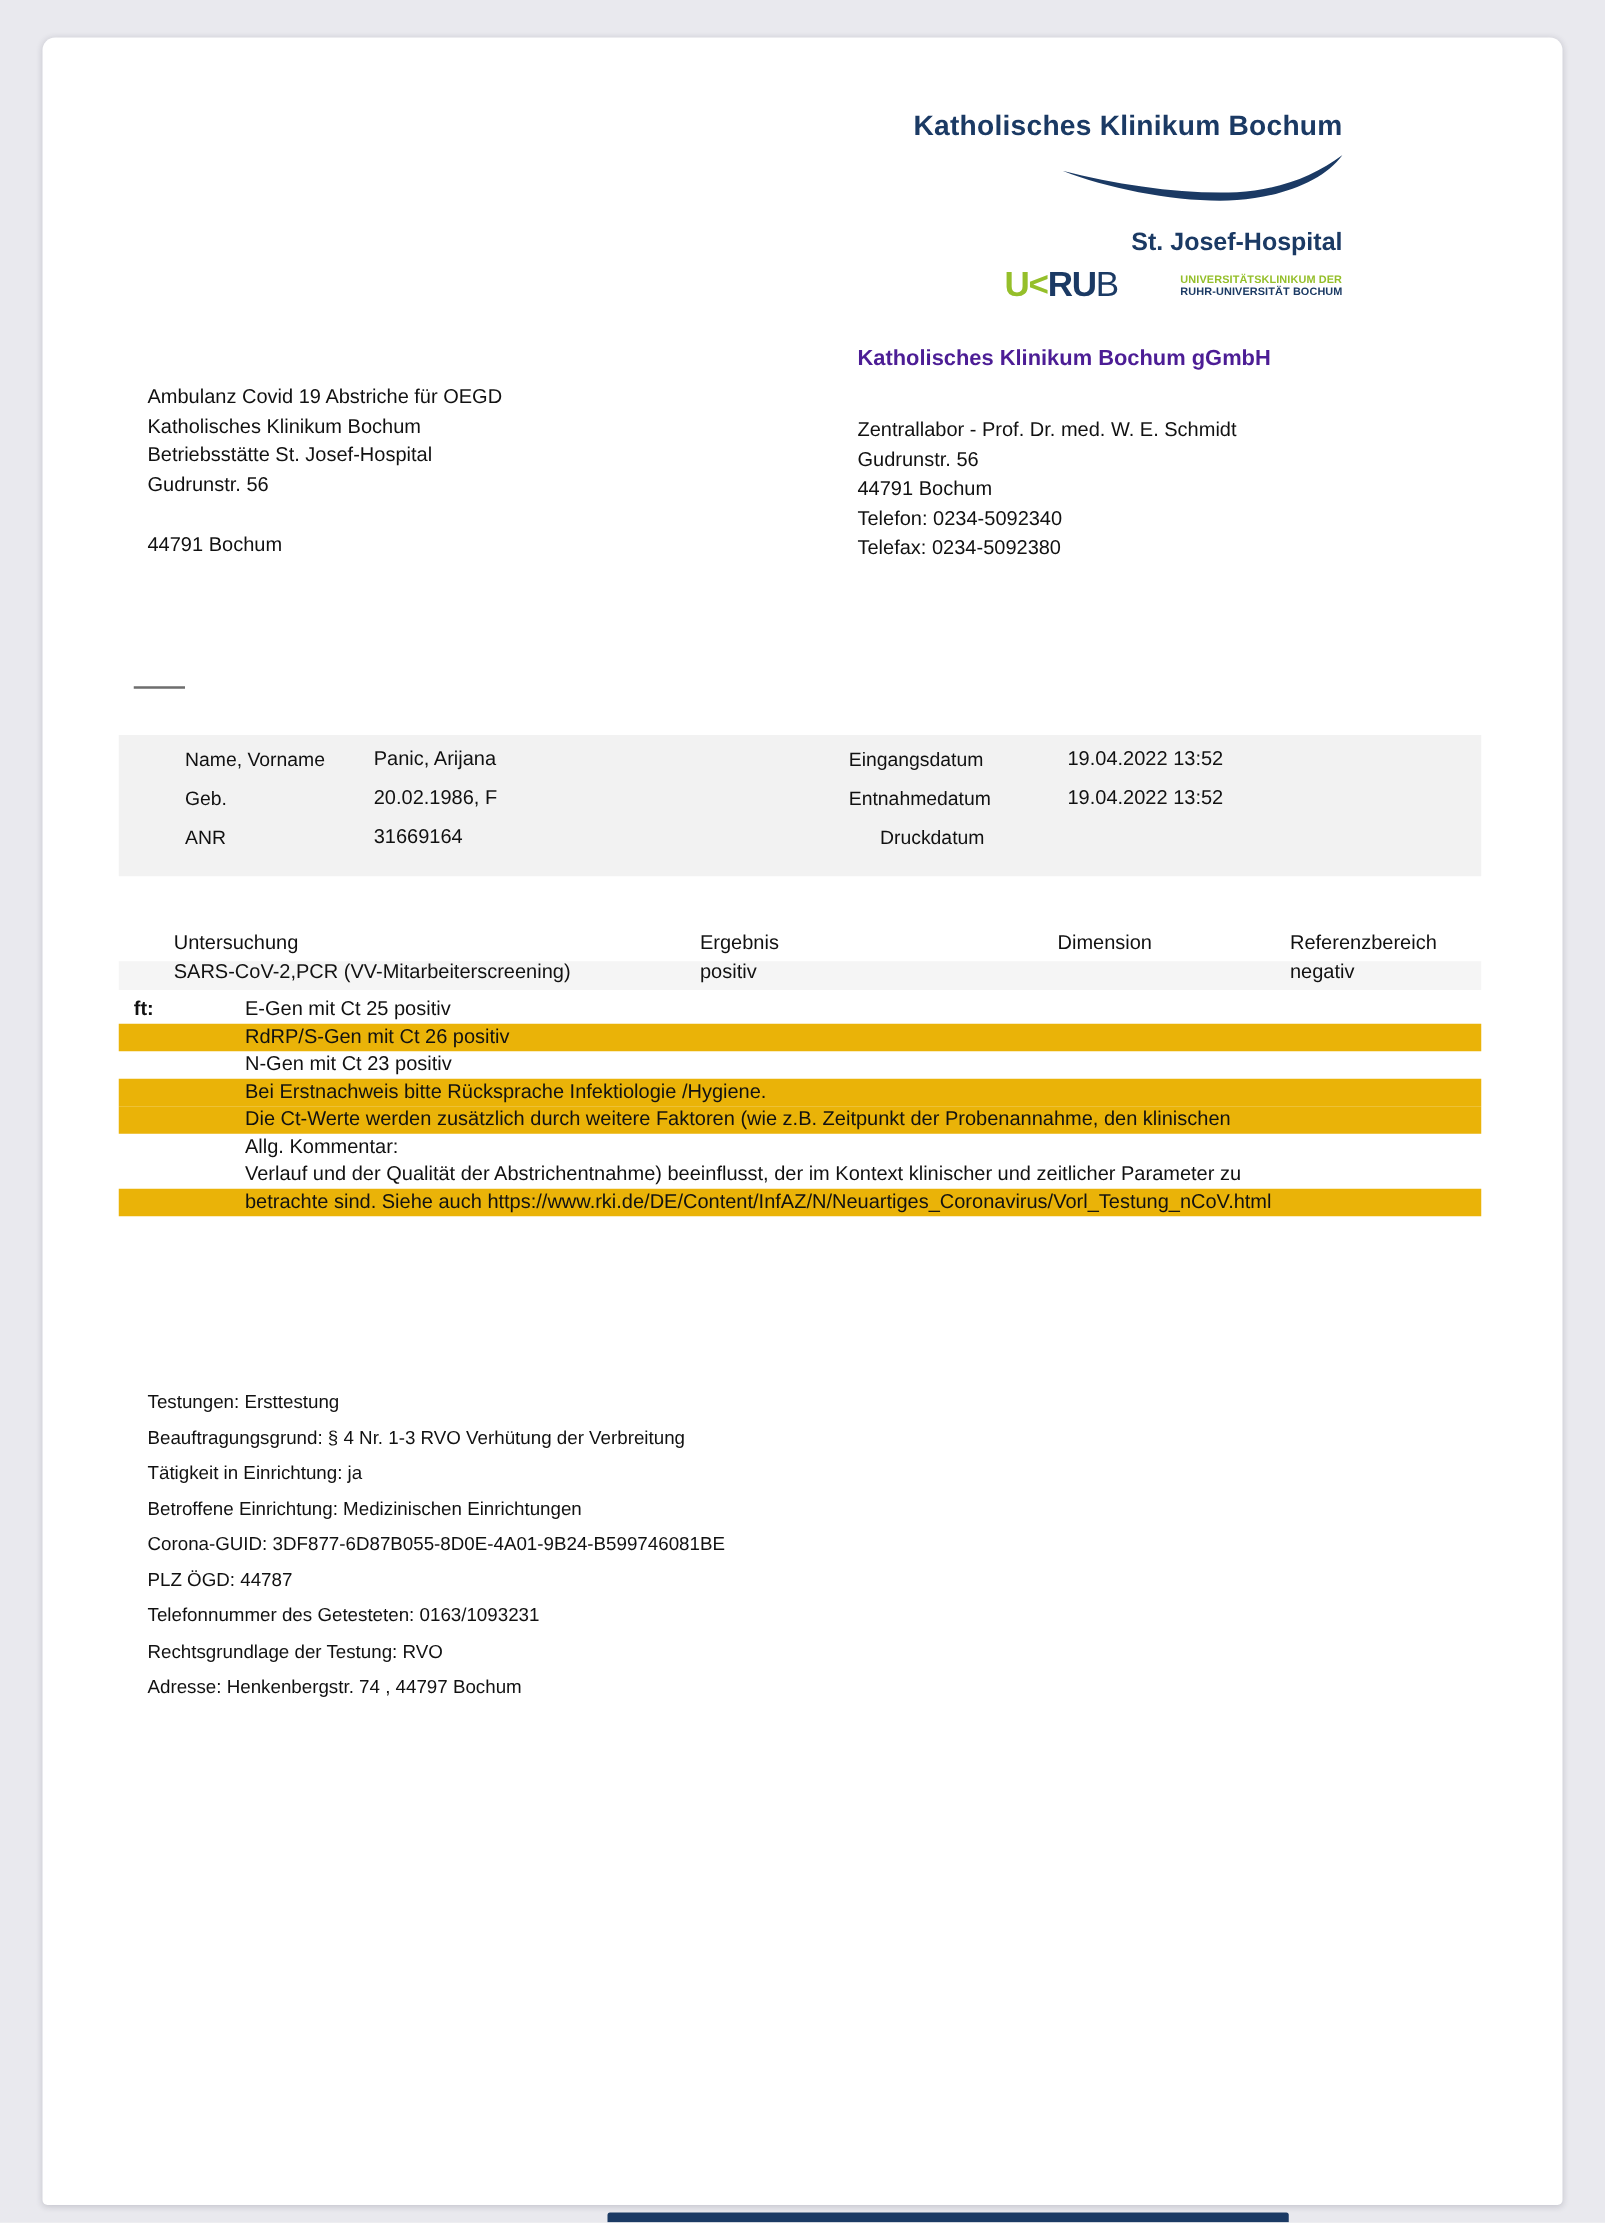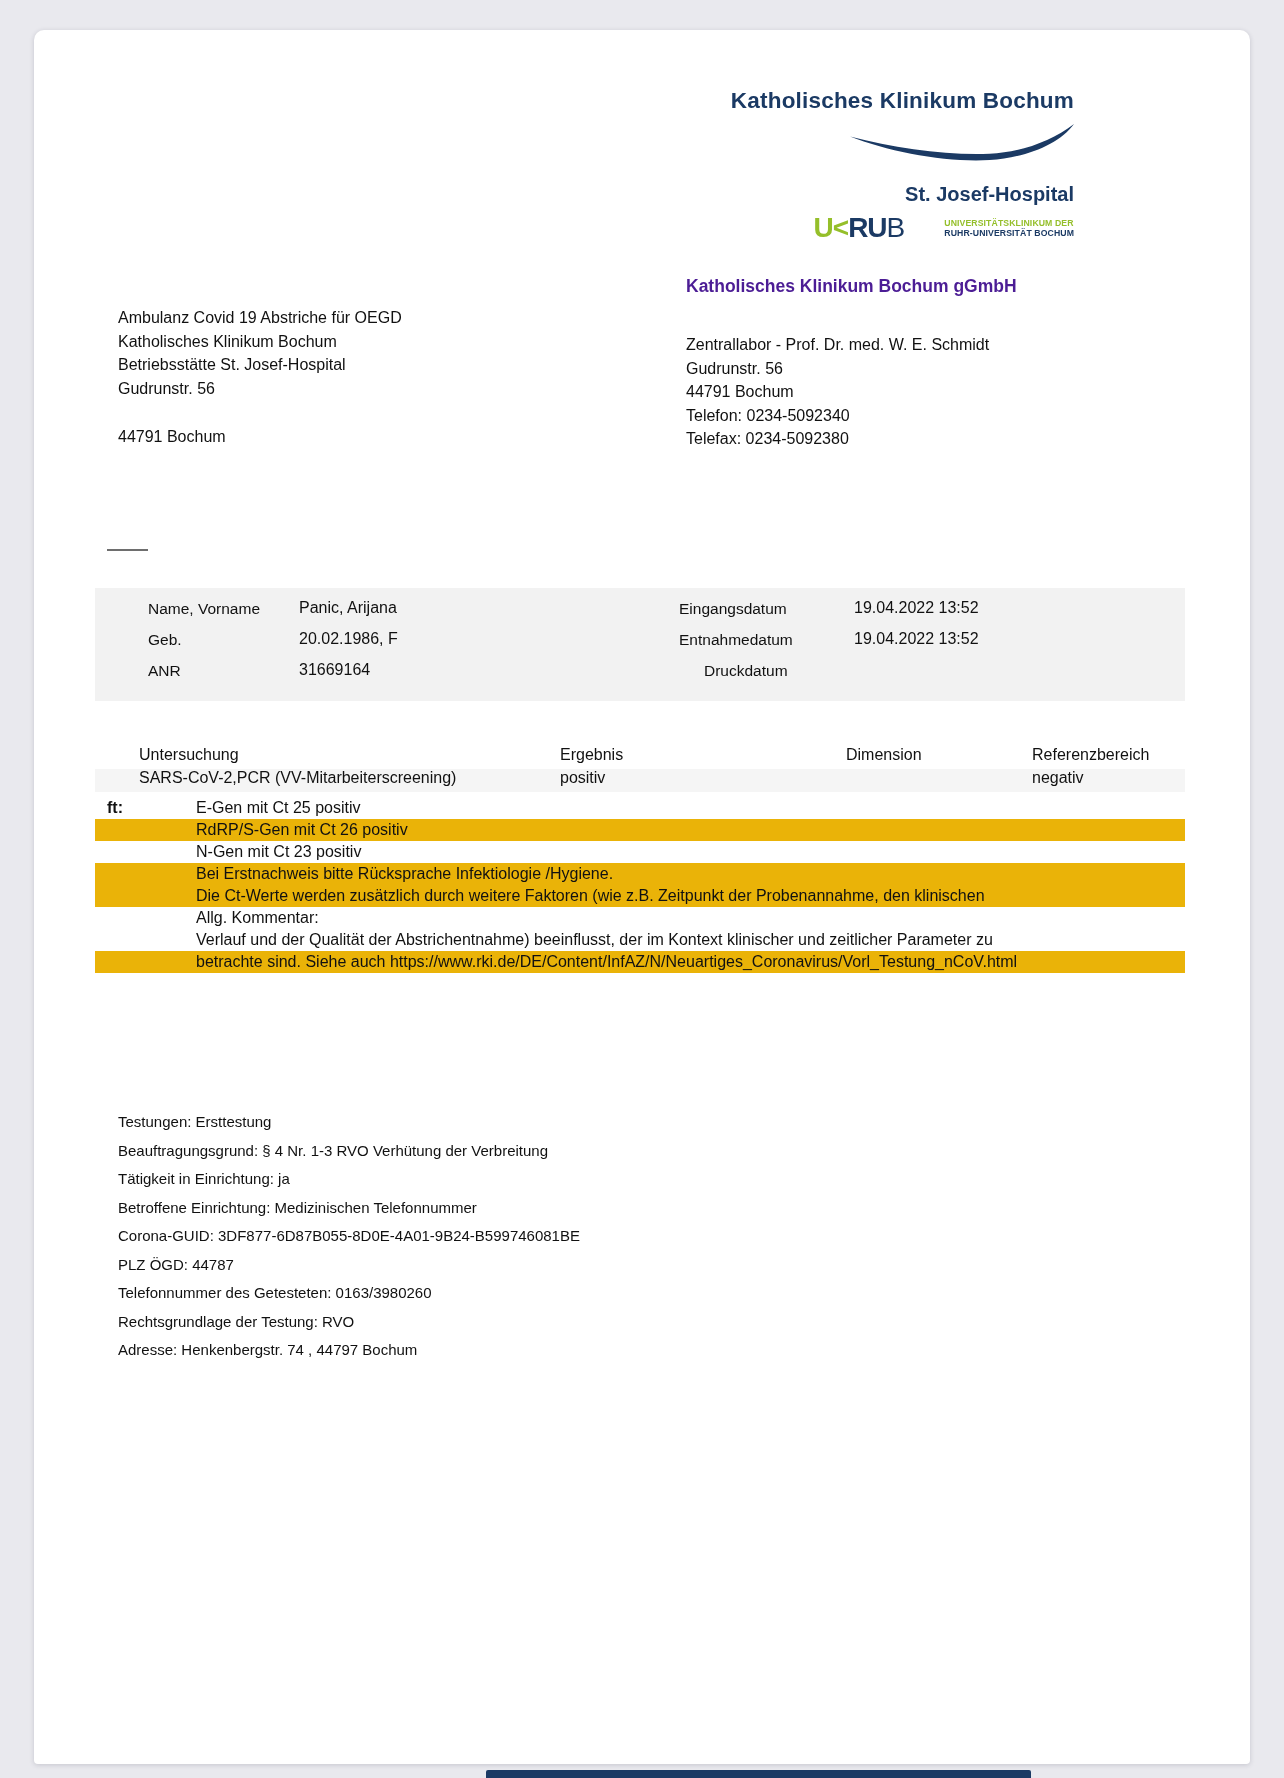--- a/index.html
+++ b/index.html
@@ -26,7 +26,7 @@
   }
   .logo-row {
     position: absolute; top: 183px; right: 176px;
-    display: flex; align-items: center; 
+    display: flex; align-items: center; gap: 10px;
   }
   .logo-mark { font-size: 28px; line-height: 30px; letter-spacing: -1px; }
   .logo-uk { color: #95bf2a; font-weight: bold; }

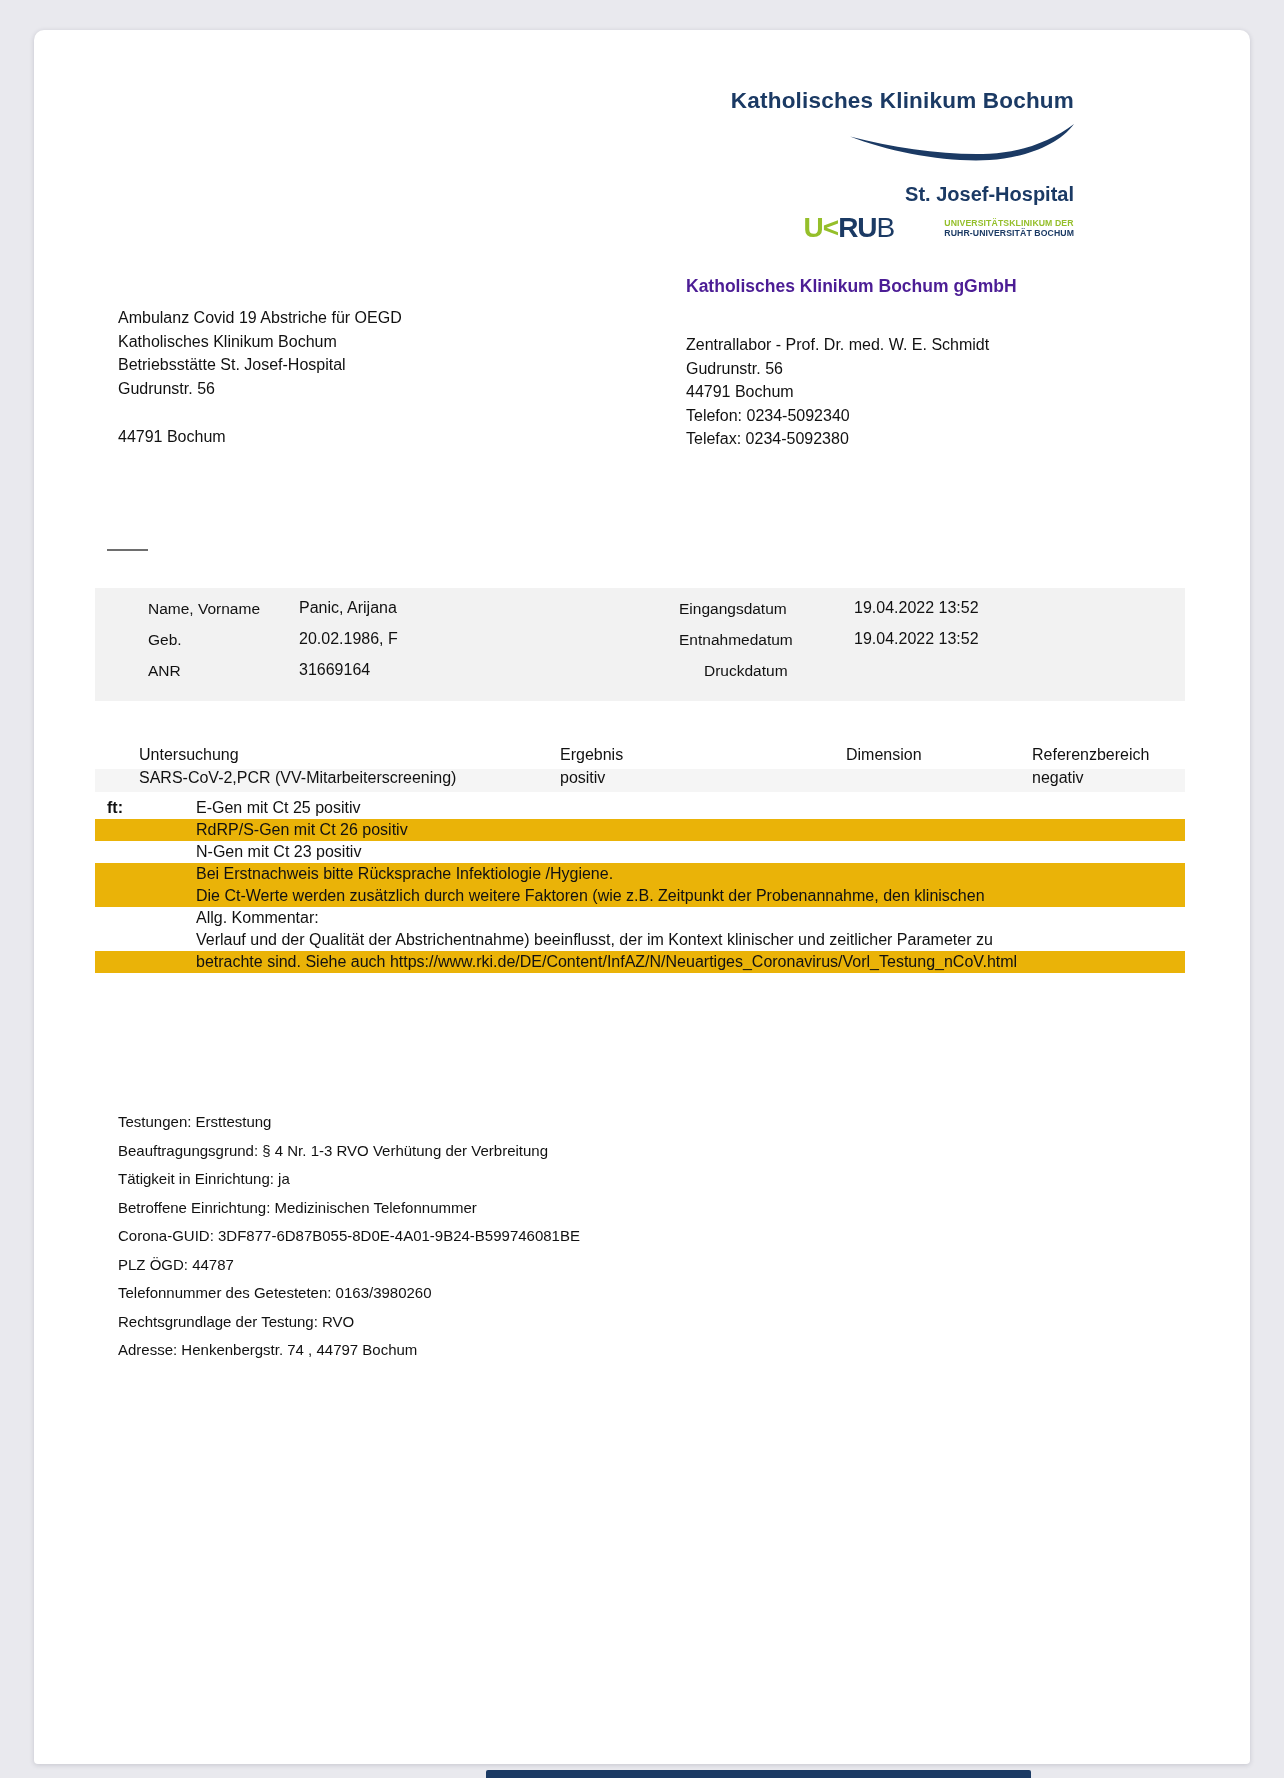--- a/index.html
+++ b/index.html
@@ -158,7 +158,7 @@
       <div class="dl">Testungen: Ersttestung</div>
       <div class="dl">Beauftragungsgrund: § 4 Nr. 1-3 RVO Verhütung der Verbreitung</div>
       <div class="dl">Tätigkeit in Einrichtung: ja</div>
-      <div class="dl">Betroffene Einrichtung: Medizinischen Telefonnummer</div>
+      <div class="dl">Betroffene Einrichtung: Medizinischen Einrichtungen</div>
       <div class="dl">Corona-GUID: 3DF877-6D87B055-8D0E-4A01-9B24-B599746081BE</div>
       <div class="dl">PLZ ÖGD: 44787</div>
       <div class="dl">Telefonnummer des Getesteten: 0163/3980260</div>

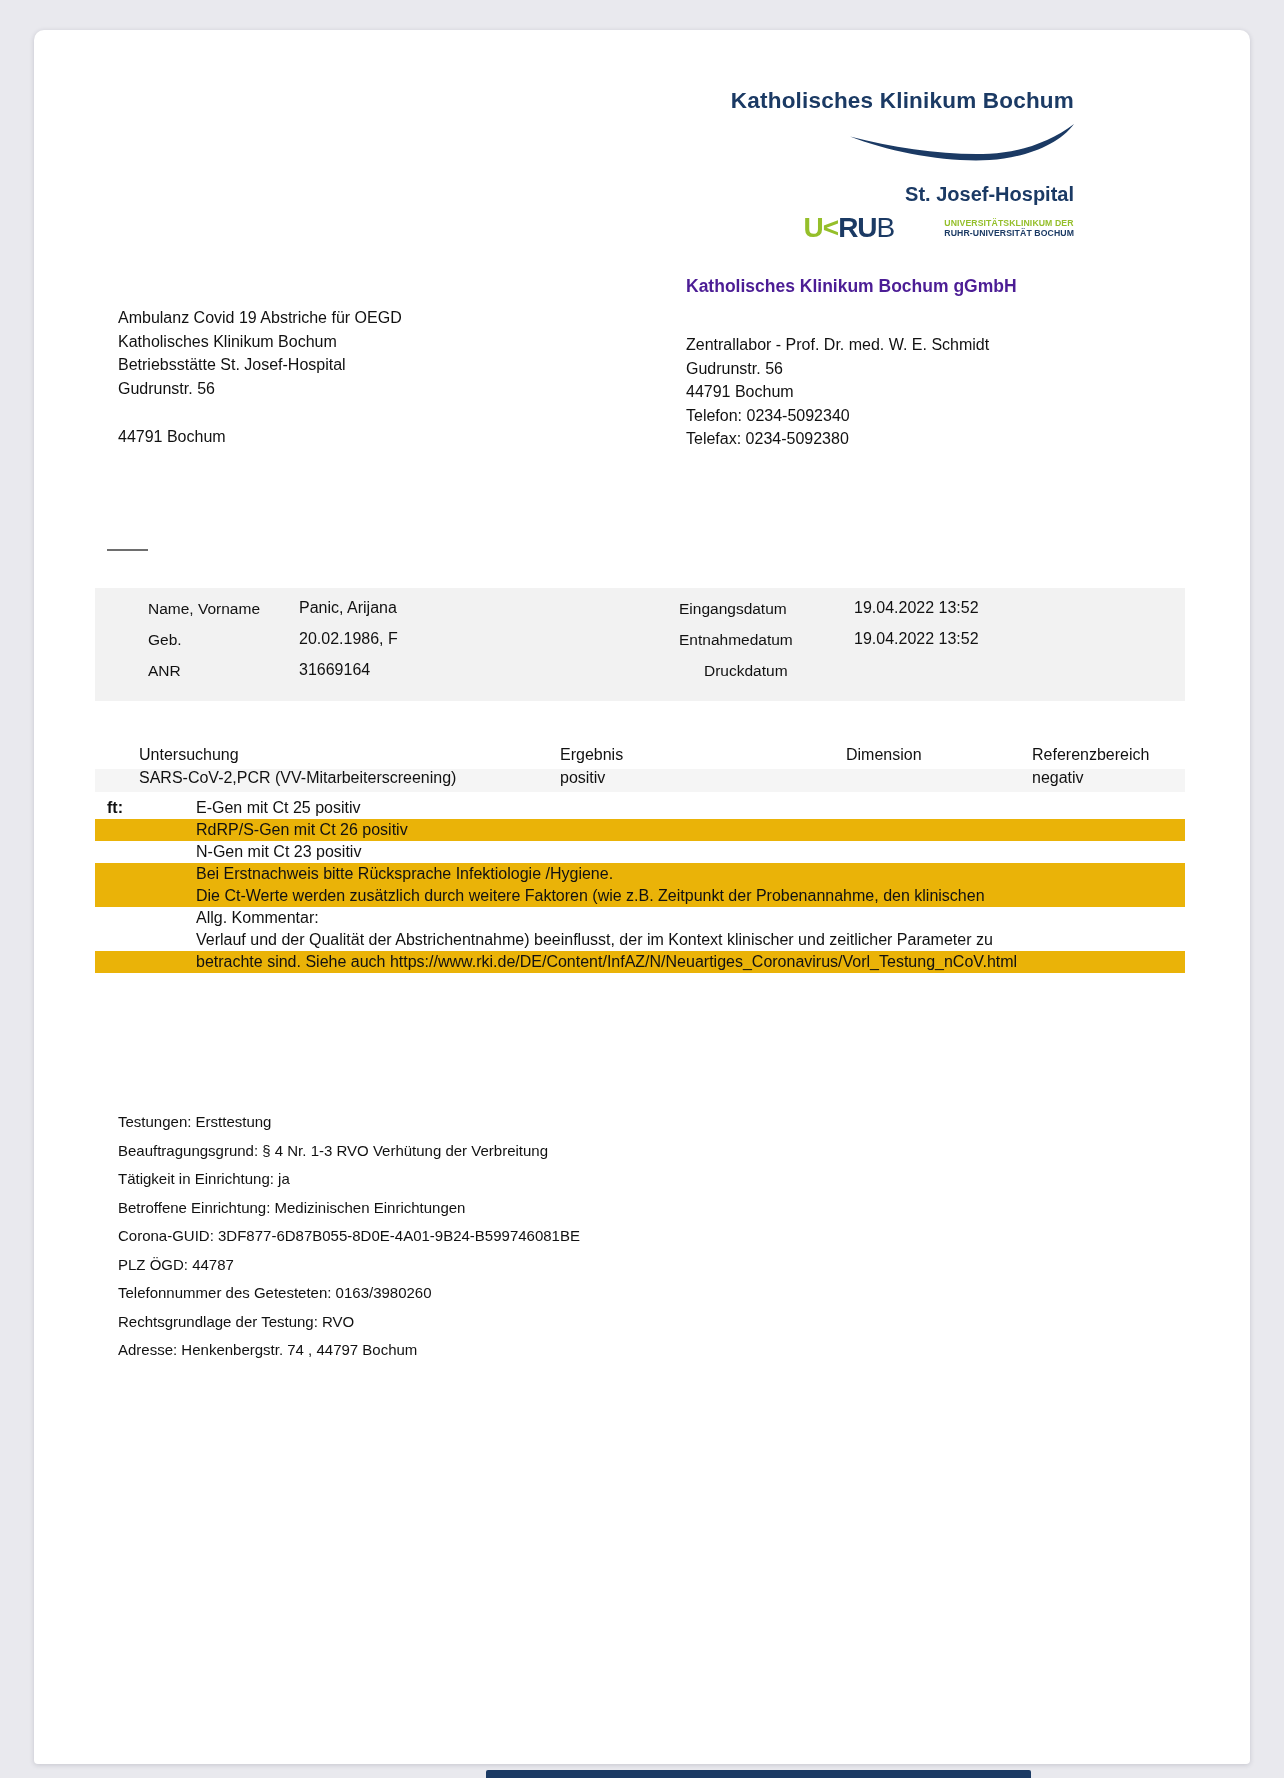--- a/index.html
+++ b/index.html
@@ -161,7 +161,7 @@
       <div class="dl">Betroffene Einrichtung: Medizinischen Einrichtungen</div>
       <div class="dl">Corona-GUID: 3DF877-6D87B055-8D0E-4A01-9B24-B599746081BE</div>
       <div class="dl">PLZ ÖGD: 44787</div>
-      <div class="dl">Telefonnummer des Getesteten: 0163/3980260</div>
+      <div class="dl">Telefonnummer des Getesteten: 0163/1093231</div>
       <div class="dl">Rechtsgrundlage der Testung: RVO</div>
       <div class="dl">Adresse: Henkenbergstr. 74 , 44797 Bochum</div>
     </div>

